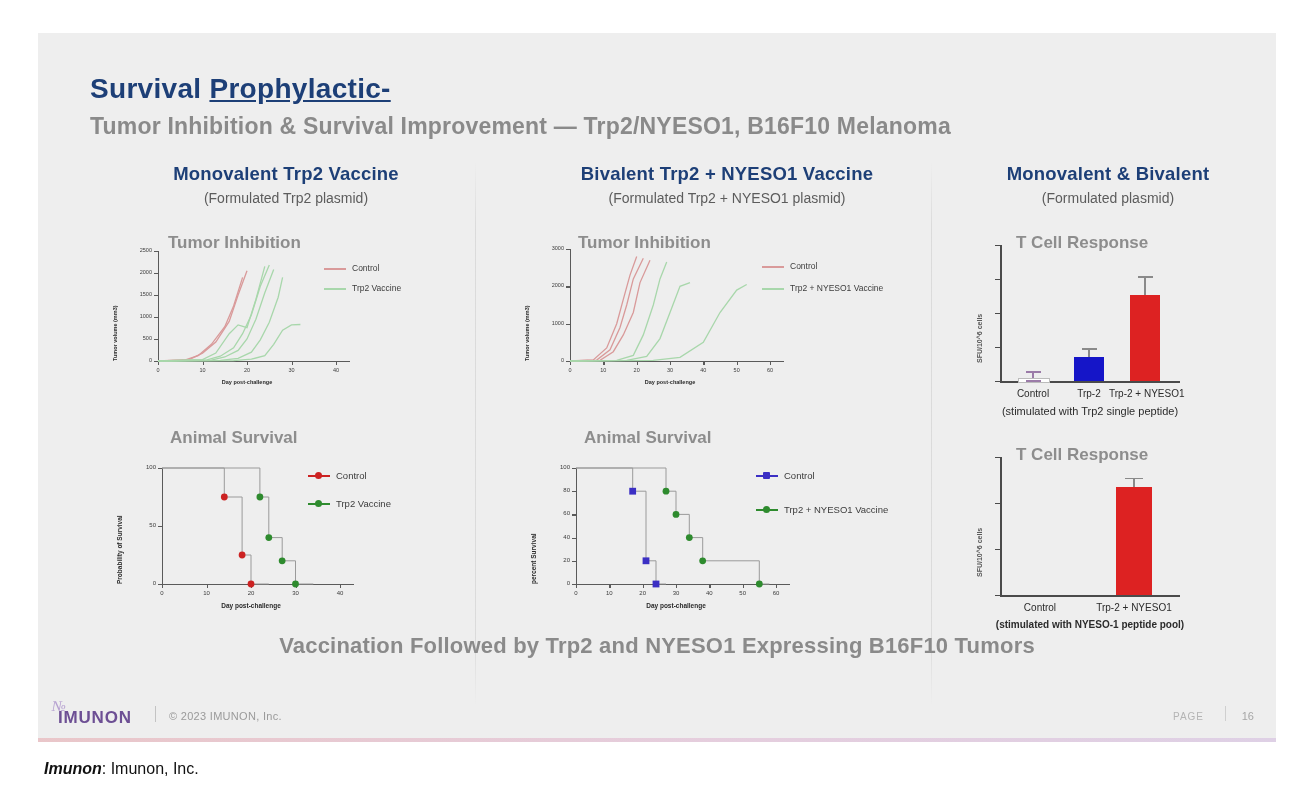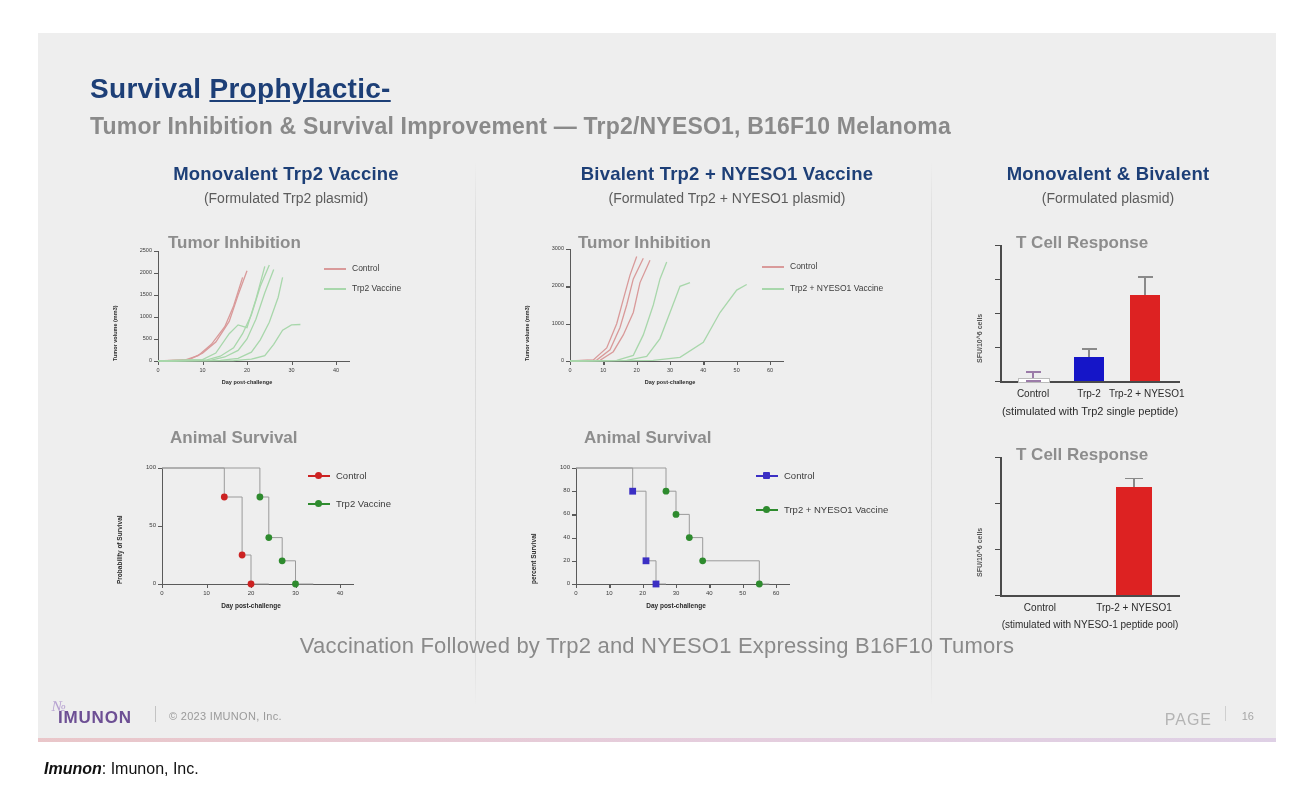--- a/index.html
+++ b/index.html
@@ -368,7 +368,7 @@
           <div class="cap" style="top:0;background:#8a8a8a;"></div>
         </div>
         <div class="barlabel" style="left:152.8px;top:157px;width:86.39999999999999px;font-size:10px;">Trp-2 + NYESO1</div>
-        <div class="barcaption" style="left:16px;top:174px;width:272px;font-size:10px;">(stimulated with NYESO-1 peptide pool)</div>
+        <div class="barcaption" style="left:16px;top:174px;width:272px;font-size:10px;font-weight:bold;">(stimulated with NYESO-1 peptide pool)</div>
       </div>
 
     <div class="banner">Vaccination Followed by Trp2 and NYESO1 Expressing B16F10 Tumors</div>

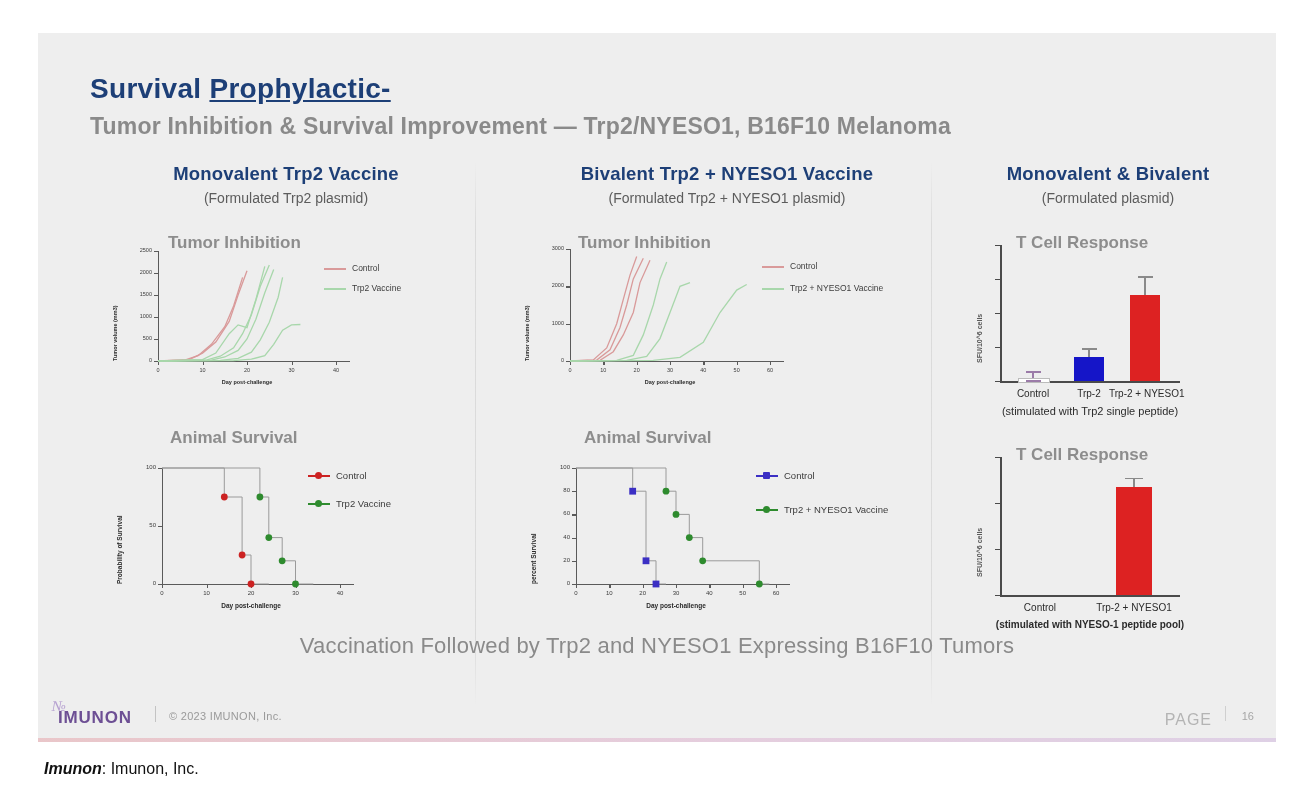--- a/index.html
+++ b/index.html
@@ -90,7 +90,7 @@
   
   .banner{
     position:absolute;left:0;top:600px;width:100%;text-align:center;
-    font-size:22px;font-weight:normal;color:#8a8a8a;letter-spacing:.2px;
+    font-size:22px;font-weight:bold;color:#8a8a8a;letter-spacing:.2px;
   }
 
   

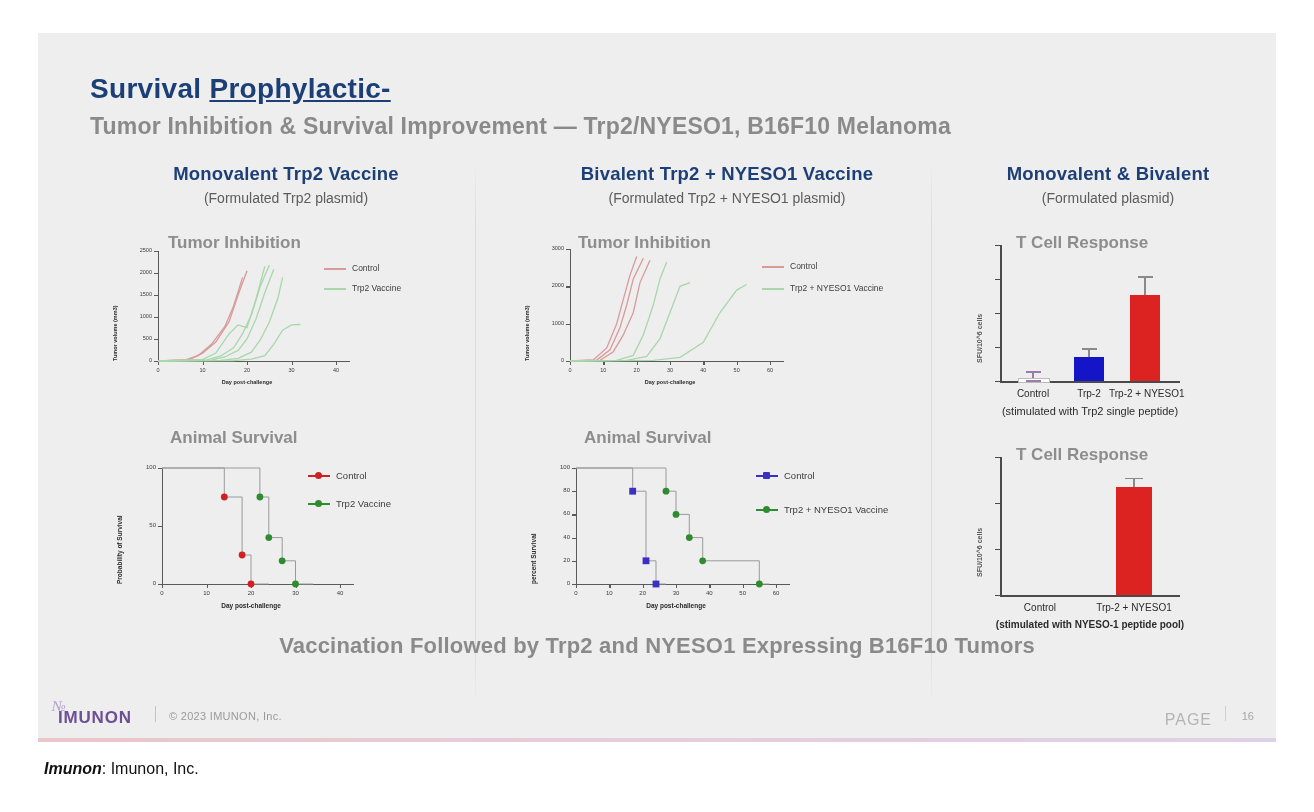--- a/index.html
+++ b/index.html
@@ -105,7 +105,7 @@
   }
   .footer-sep{position:absolute;left:117px;top:4px;width:1px;height:16px;background:#c3c3c3;}
   .footer-copy{position:absolute;left:131px;top:8px;font-size:11px;color:#9a9a9a;letter-spacing:.3px;}
-  .footer-page-label{position:absolute;right:64px;top:9px;font-size:16px;color:#b4b4b4;letter-spacing:1px;}
+  .footer-page-label{position:absolute;right:72px;top:9px;font-size:10px;color:#b4b4b4;letter-spacing:1px;}
   .footer-page-sep{position:absolute;right:50px;top:4px;width:1px;height:15px;background:#cfcfcf;}
   .footer-page-num{position:absolute;right:22px;top:8px;font-size:11px;color:#a6a6a6;}
 

